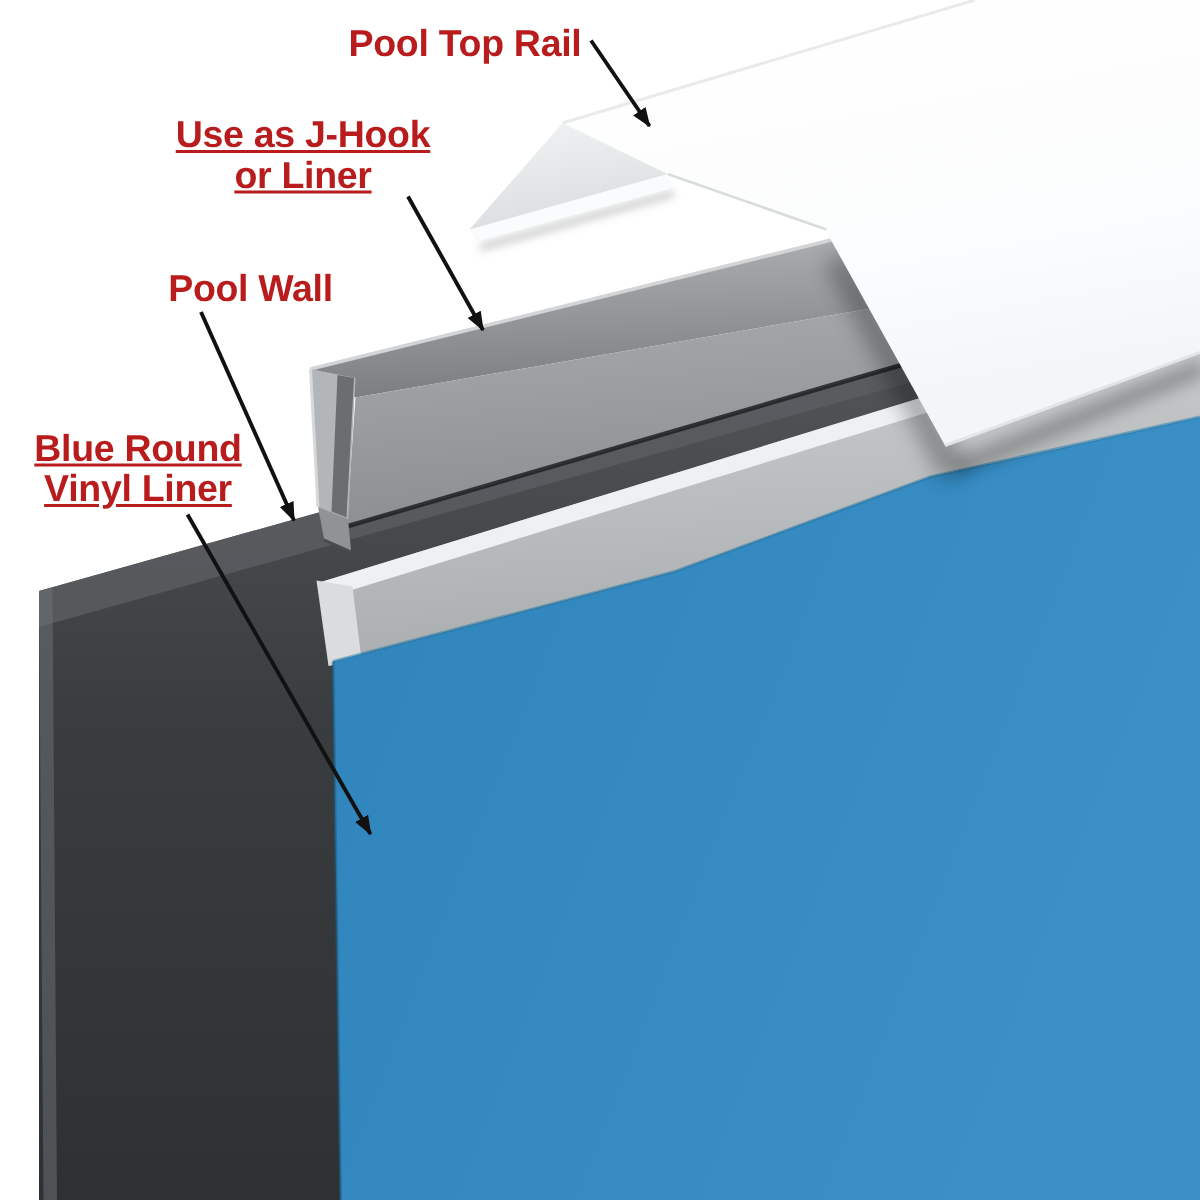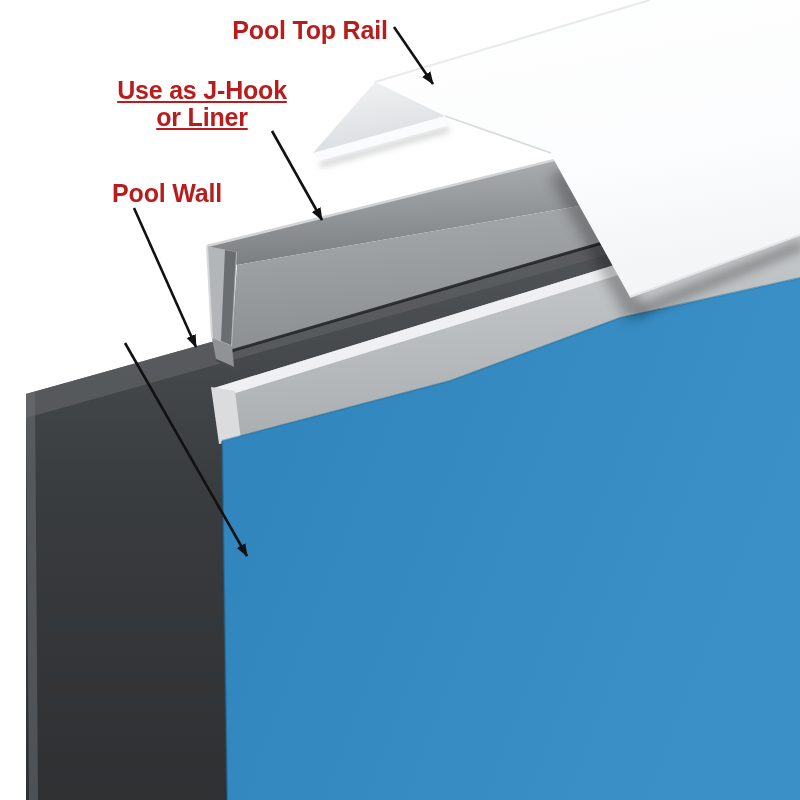--- a/index.html
+++ b/index.html
@@ -131,6 +131,10 @@
 
   <div class="lbl" id="lbl-wall">Pool Wall</div>
 
+  <div class="lbl" id="lbl-liner">
+    <span>Blue Round</span>
+    <span>Vinyl Liner</span>
+  </div>
 
 </div>
 

